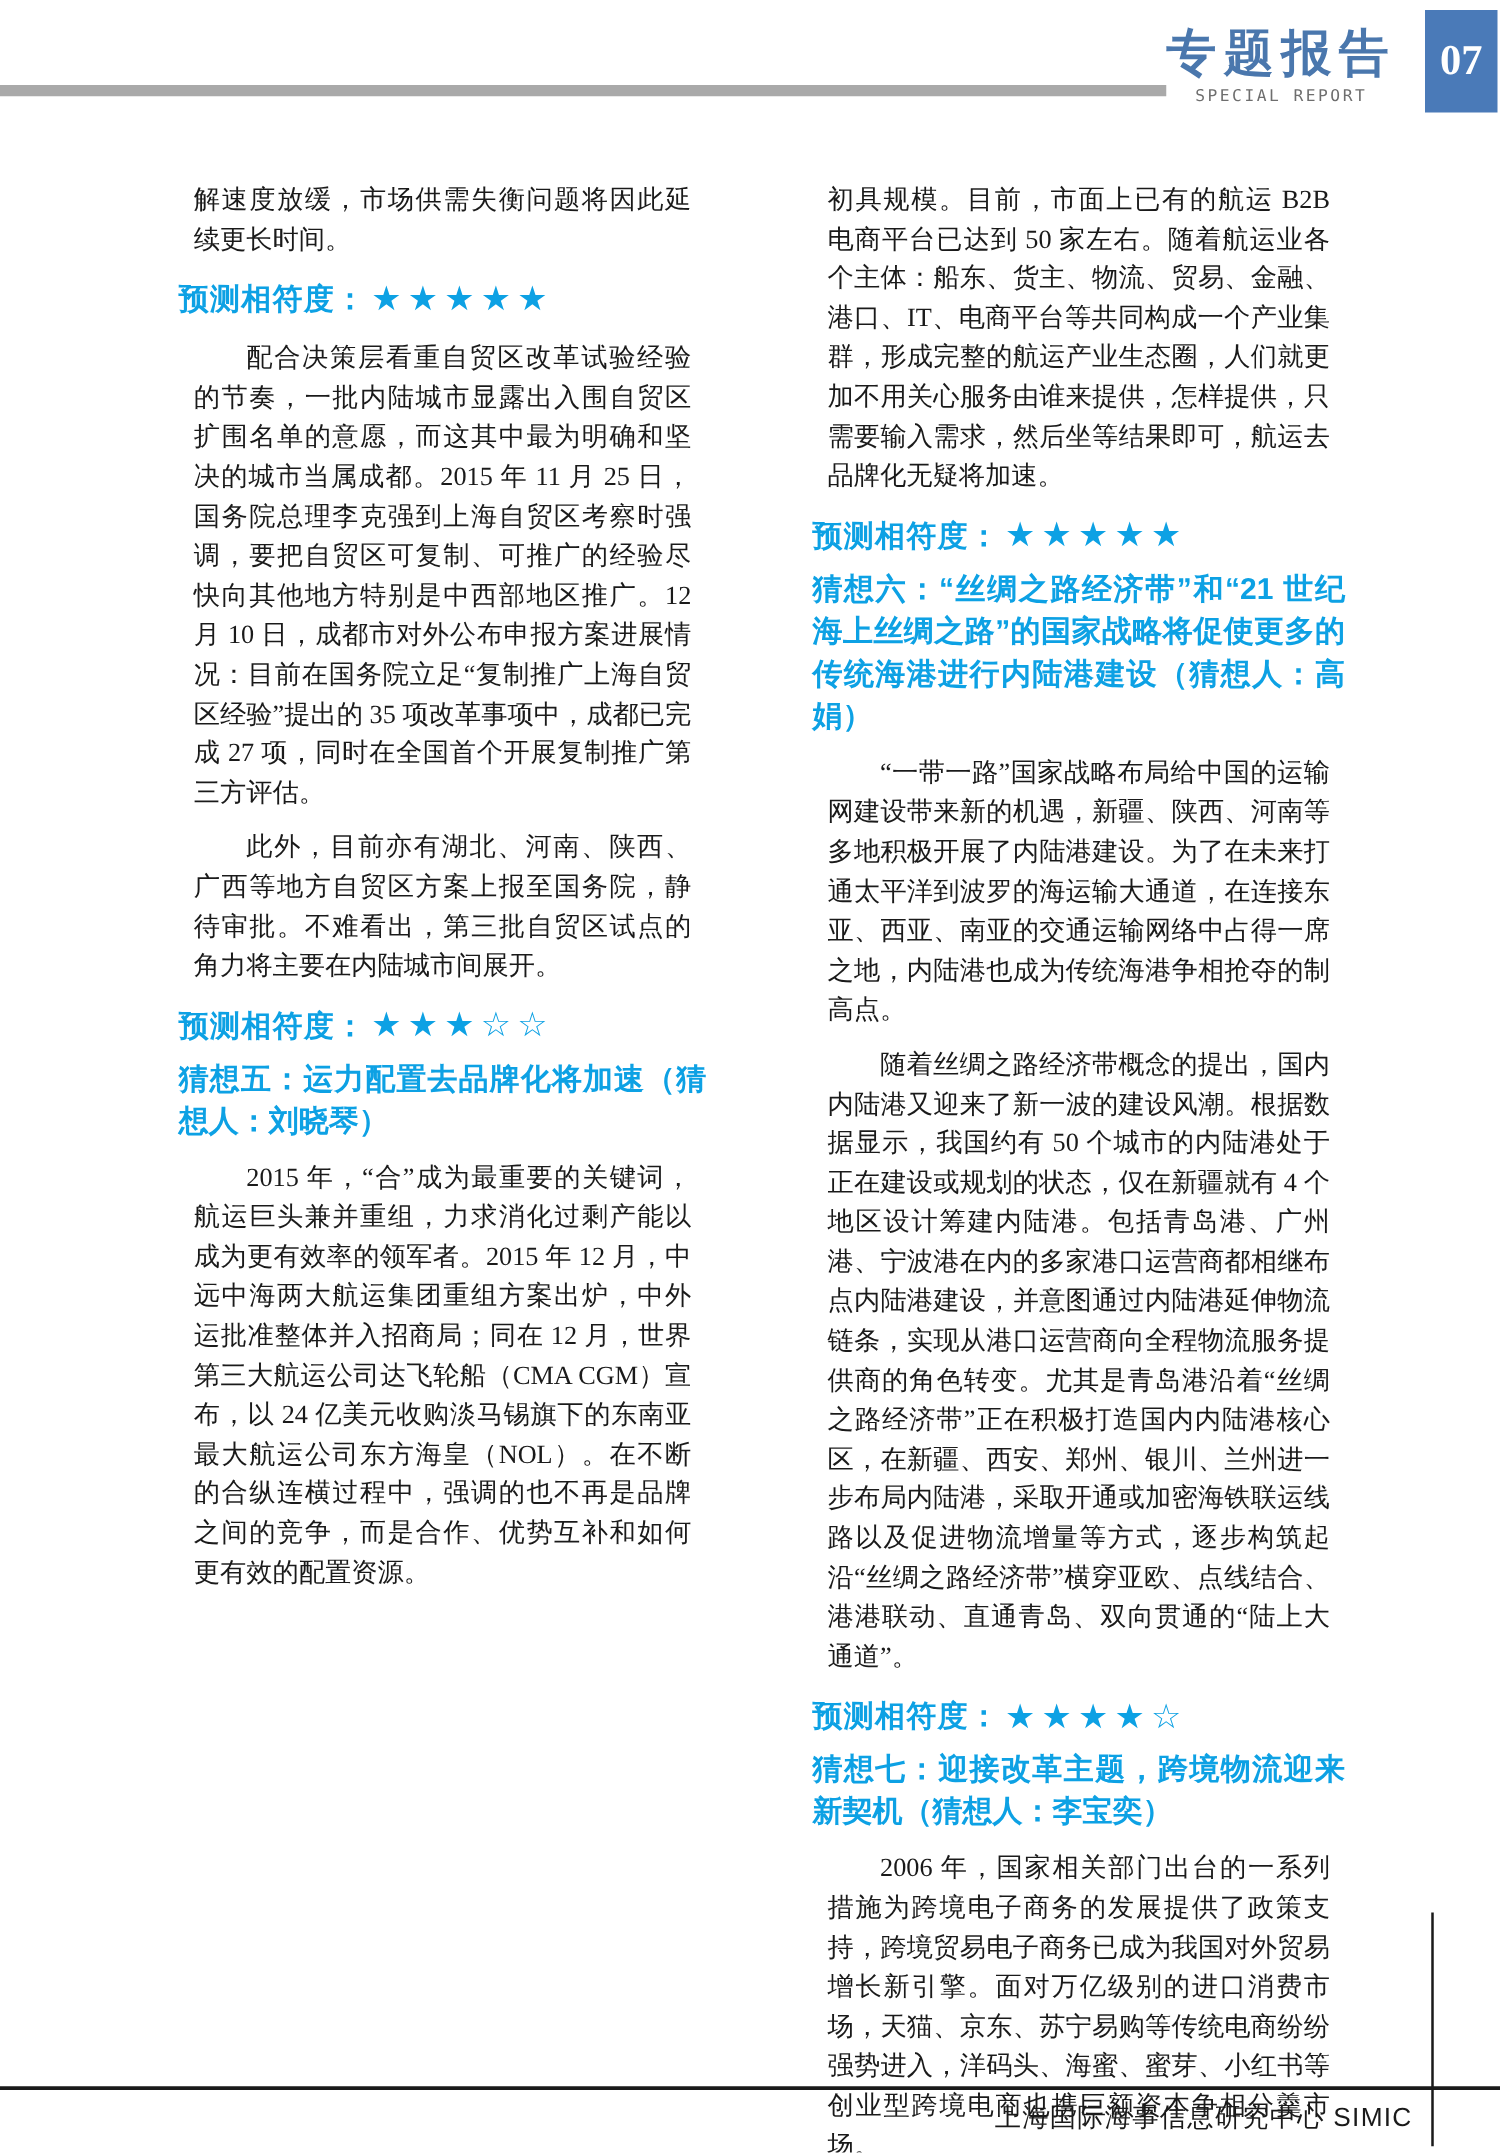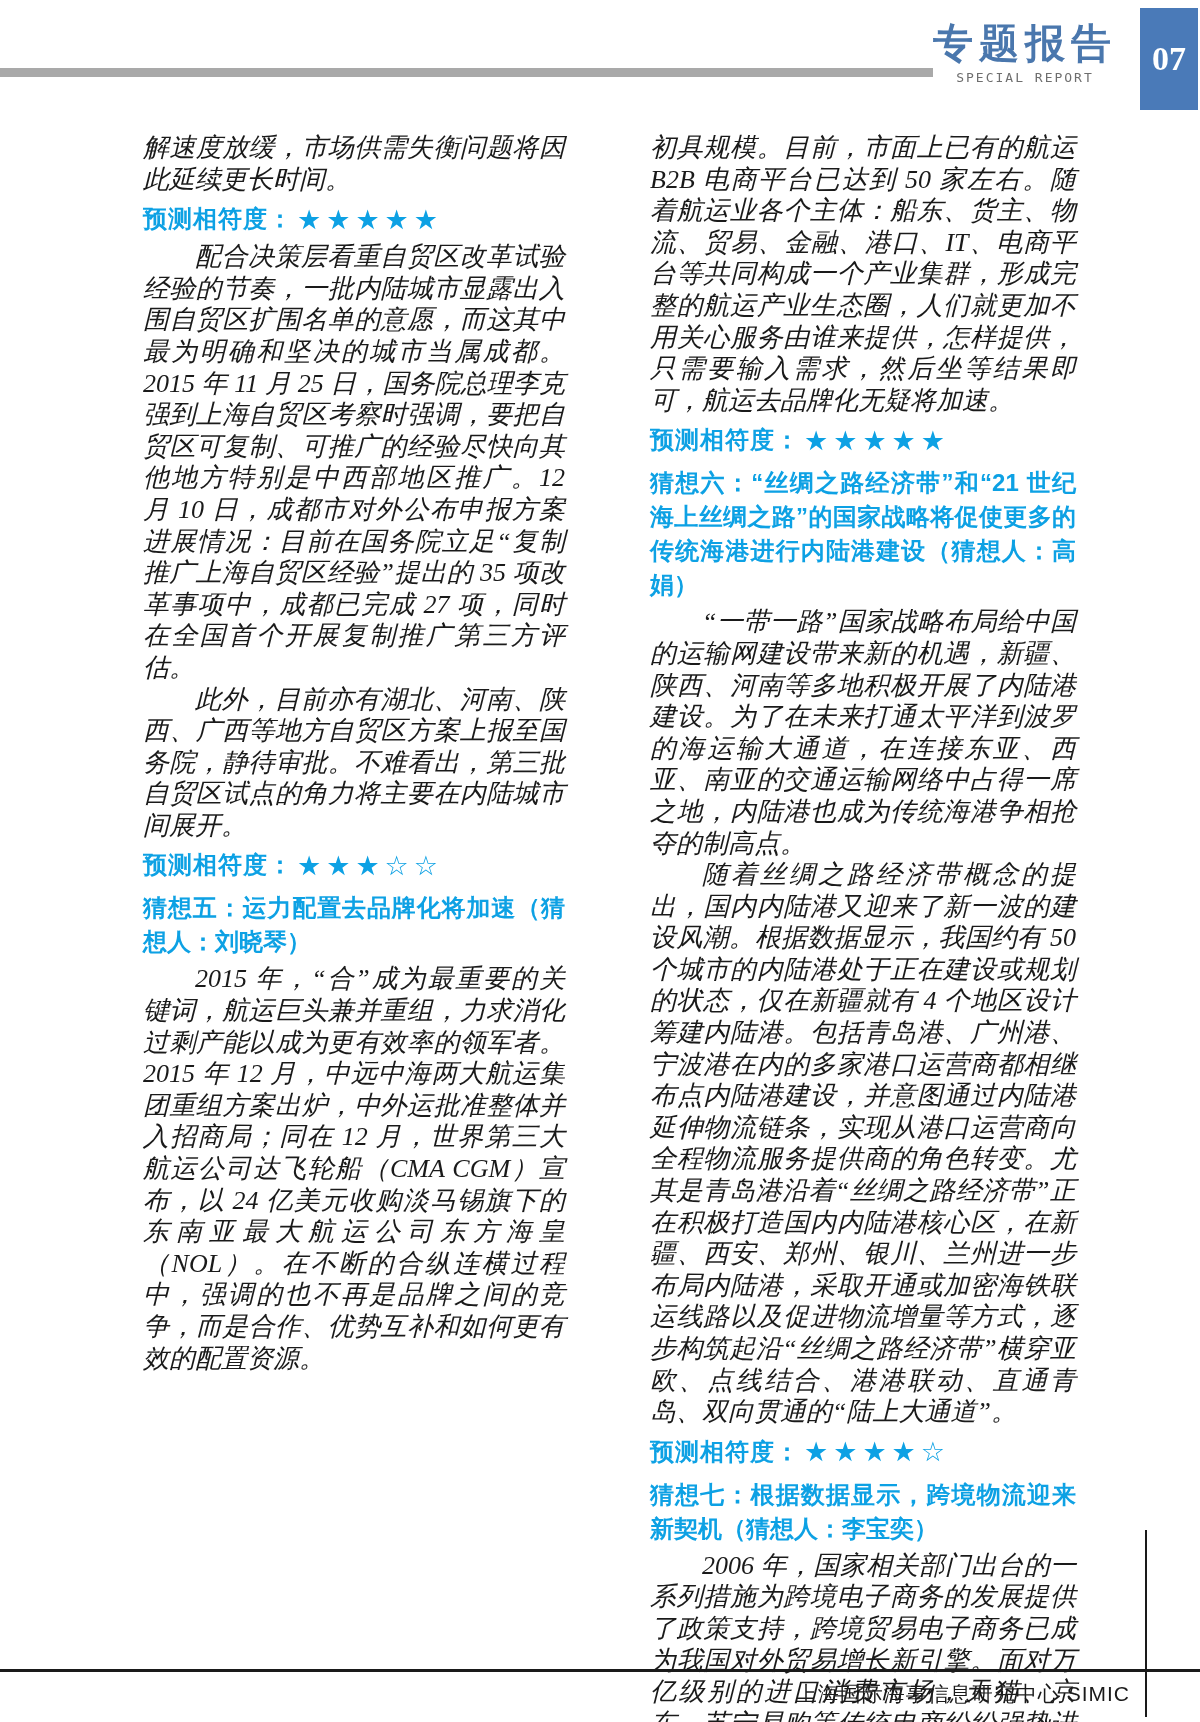--- a/index.html
+++ b/index.html
@@ -19,7 +19,7 @@
             font-size:40px;line-height:46px;letter-spacing:6px;color:var(--header-blue);white-space:nowrap;}
   .title-en{display:block;margin-top:4px;font-family:"DejaVu Sans Mono","Liberation Mono",monospace;
             font-size:13px;letter-spacing:2px;color:var(--sub-gray);white-space:nowrap;}
-  .page-box{position:absolute;left:1140px;top:8px;width:58px;height:102px;background:var(--box-blue);
+  .page-box{position:absolute;left:1140px;top:8px;width:58px;height:82px;background:var(--box-blue);
             display:flex;align-items:center;justify-content:center;
             font-family:"Liberation Serif","DejaVu Serif",serif;font-weight:bold;font-size:34px;color:var(--box-text);}
 

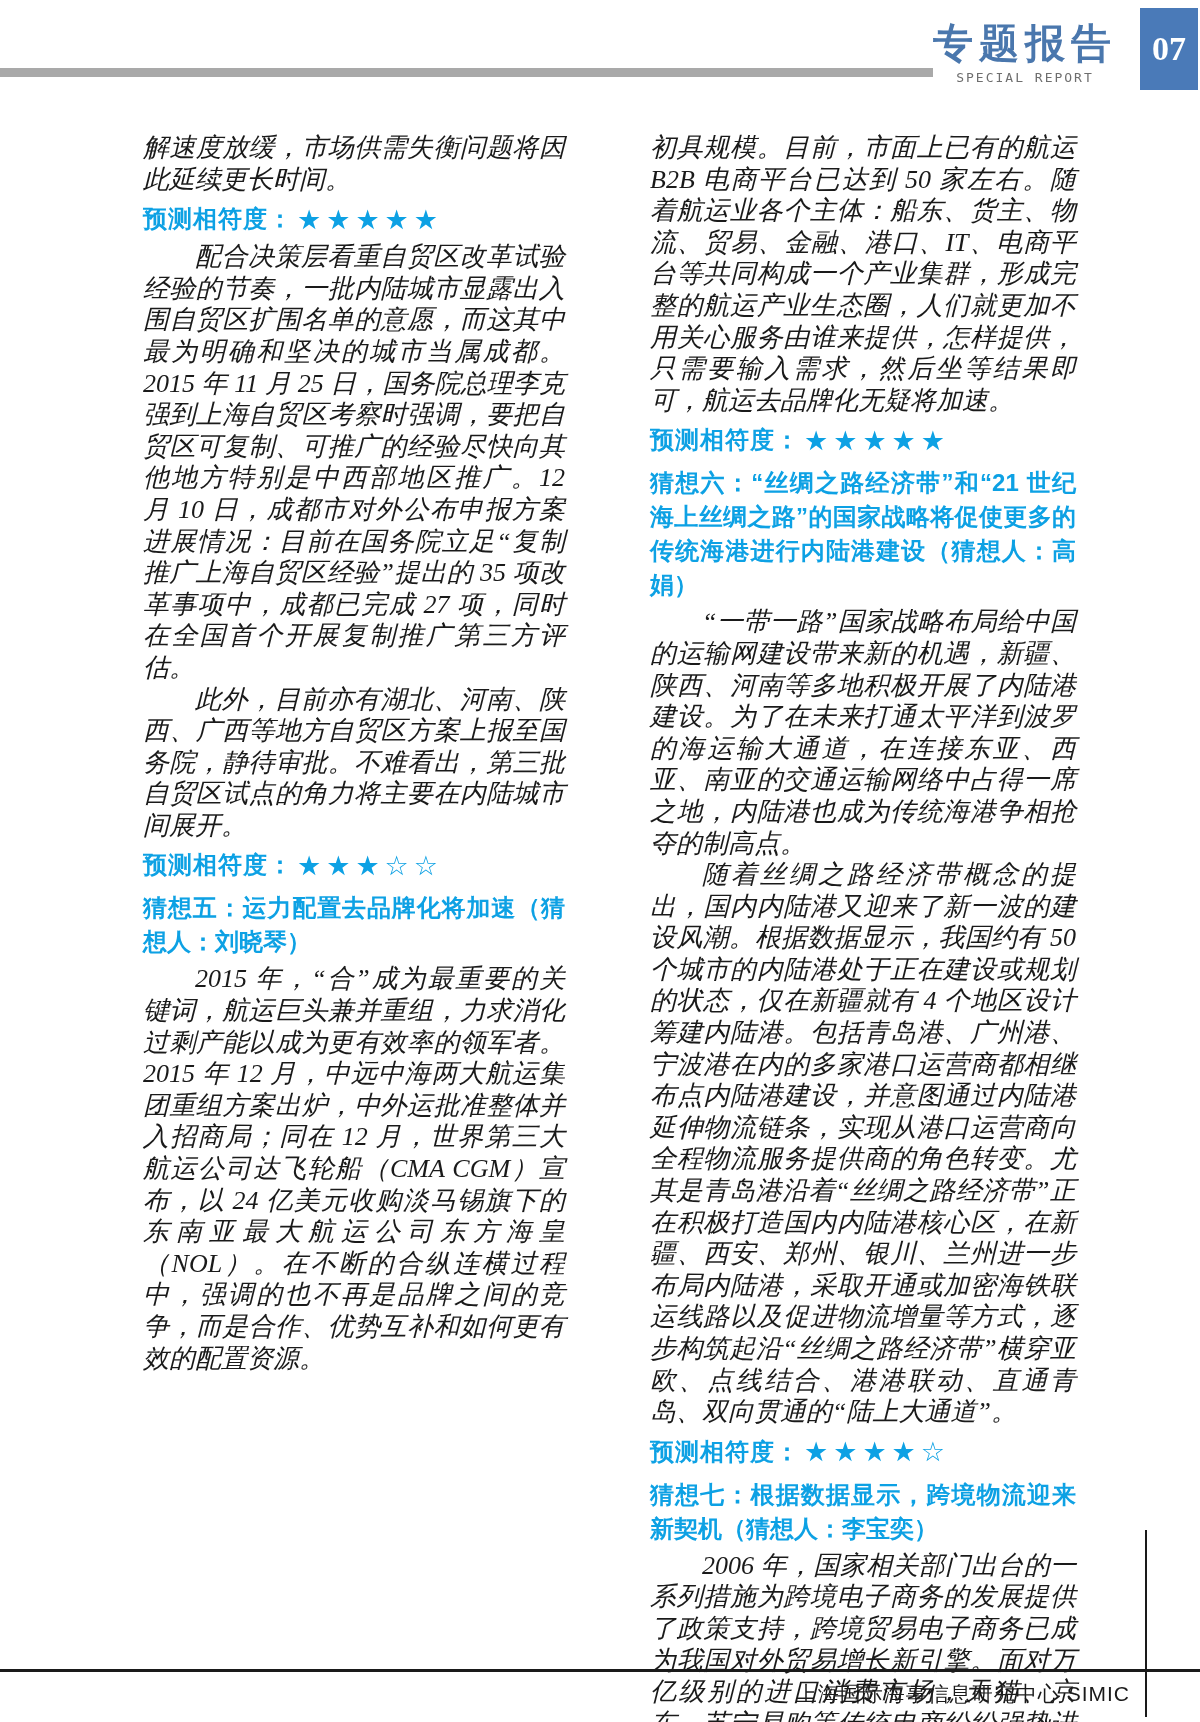--- a/index.html
+++ b/index.html
@@ -27,7 +27,7 @@
   .col{position:absolute;top:132px;}
   .col-left{left:143px;width:422px;}
   .col-right{left:650px;width:426px;}
-  .para{margin:0;font-size:26px;line-height:31.6px;text-align:justify;text-justify:inter-ideograph;color:var(--ink);font-style:italic;}
+  .para{margin:12px;font-size:21px;line-height:31.6px;text-align:justify;text-justify:inter-ideograph;color:var(--ink);}
   .para.indent{text-indent:2em;}
   .rating{margin:4px 0 2px;display:flex;align-items:center;height:40px;
           font-family:"Liberation Sans","DejaVu Sans",sans-serif;color:var(--accent);}

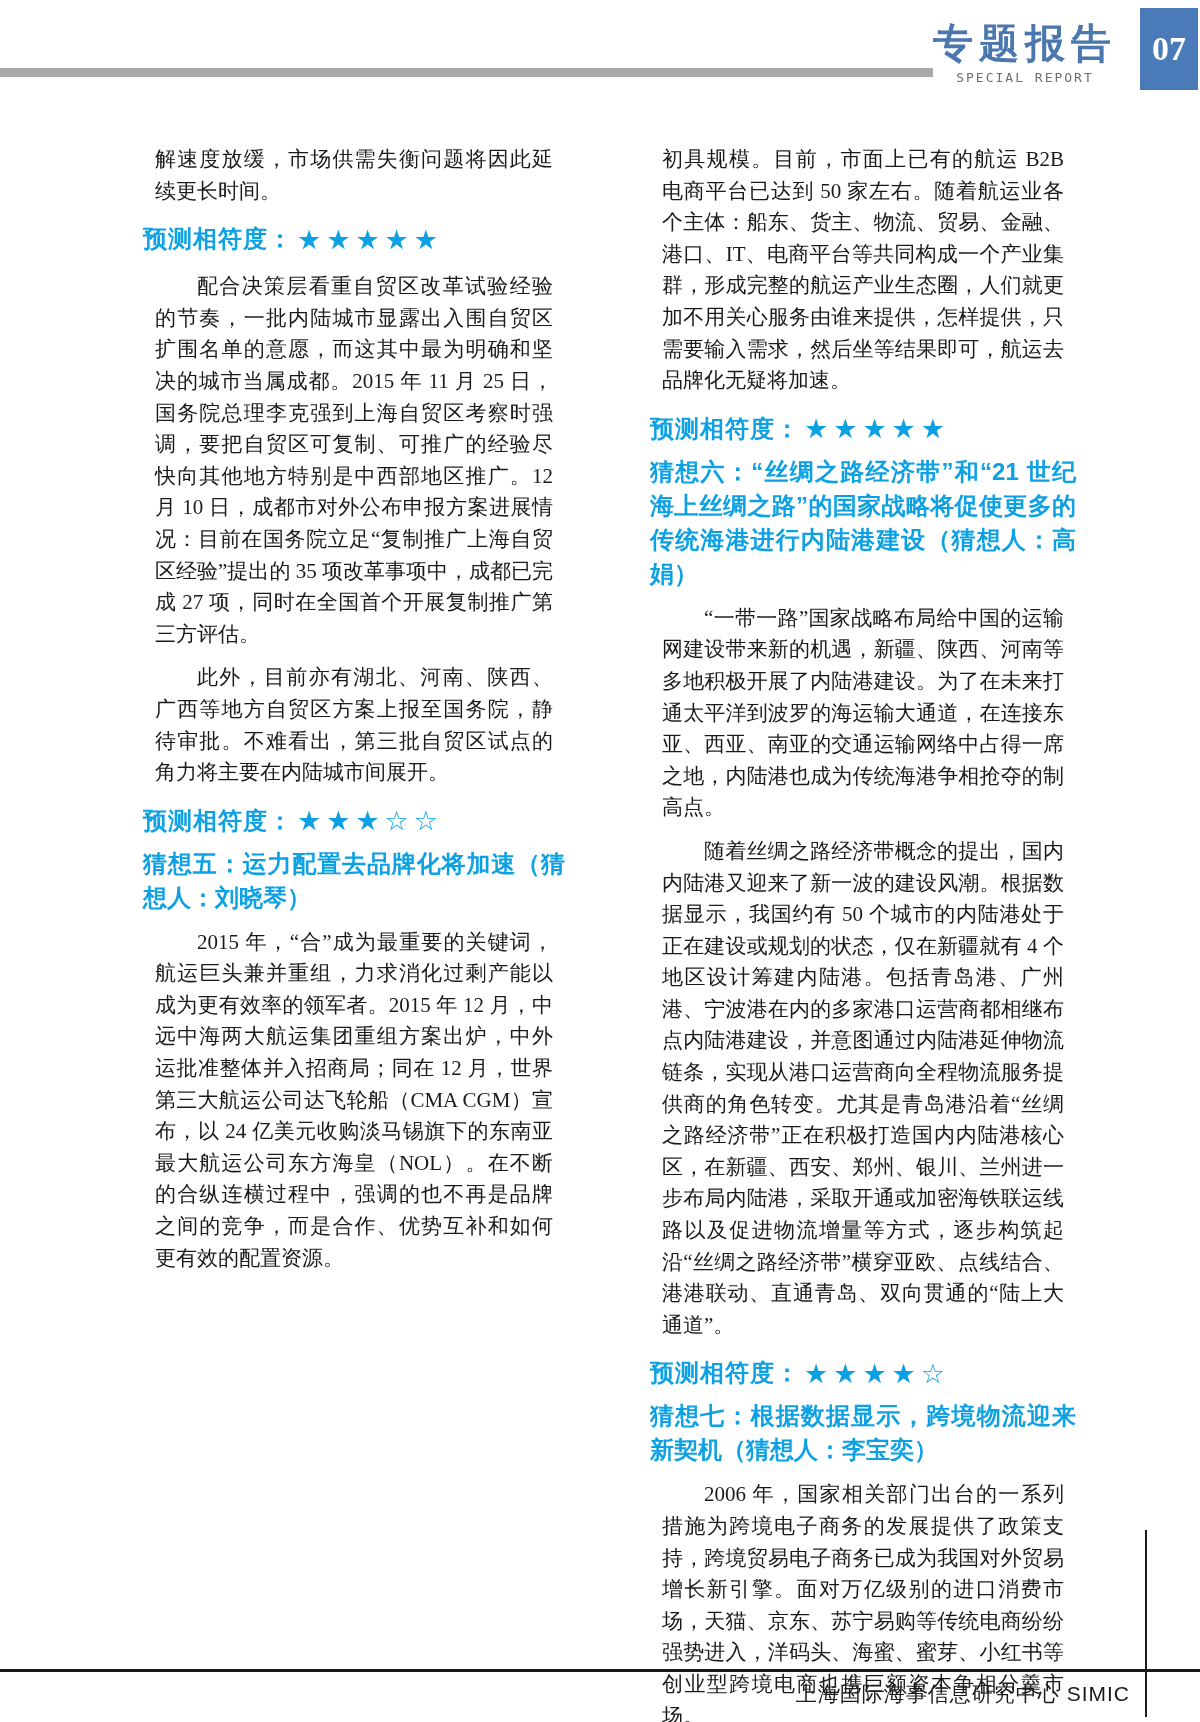--- a/index.html
+++ b/index.html
@@ -83,7 +83,7 @@
         <span class="rating-label">预测相符度：</span>
         <span class="rating-stars">★★★★☆</span>
       </div>
-      <div class="guess-heading">猜想七：根据数据显示，跨境物流迎来新契机（猜想人：李宝奕）</div>
+      <div class="guess-heading">猜想七：迎接改革主题，跨境物流迎来新契机（猜想人：李宝奕）</div>
       <p class="para indent">2006 年，国家相关部门出台的一系列措施为跨境电子商务的发展提供了政策支持，跨境贸易电子商务已成为我国对外贸易增长新引擎。面对万亿级别的进口消费市场，天猫、京东、苏宁易购等传统电商纷纷强势进入，洋码头、海蜜、蜜芽、小红书等创业型跨境电商也携巨额资本争相分羹市场。</p>
       <p class="para indent">跨境电商物流与跨境电商唇齿相依。为了适应跨境电商快速发展带来的呈几何级数爆发</p>
     </div>

